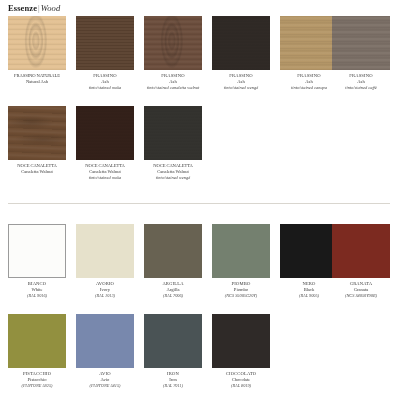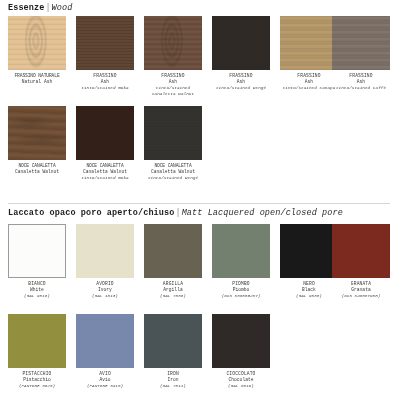--- a/index.html
+++ b/index.html
@@ -20,7 +20,6 @@
     width: 366px;
     height: 400px;
     position: relative;
-    font-family: Liberation Mono, monospace;
   }
 
   

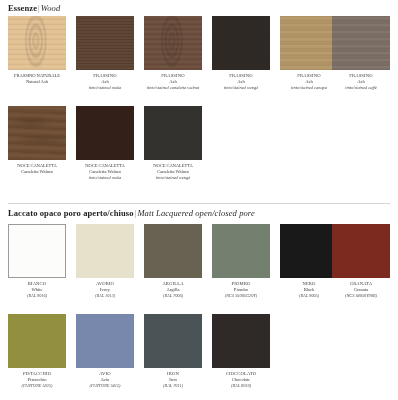--- a/index.html
+++ b/index.html
@@ -284,9 +284,6 @@
   </div>
 
   <div class="rule" style="top:203px;"></div>
-  <div class="section-header" style="top:208px;">
-    <span class="it">Laccato opaco poro aperto/chiuso</span><span class="sep">|</span><span class="en">Matt Lacquered open/closed pore</span>
-  </div>
 
   <div class="row" style="top:224px;">
     <div class="cell" style="left:8px;">

